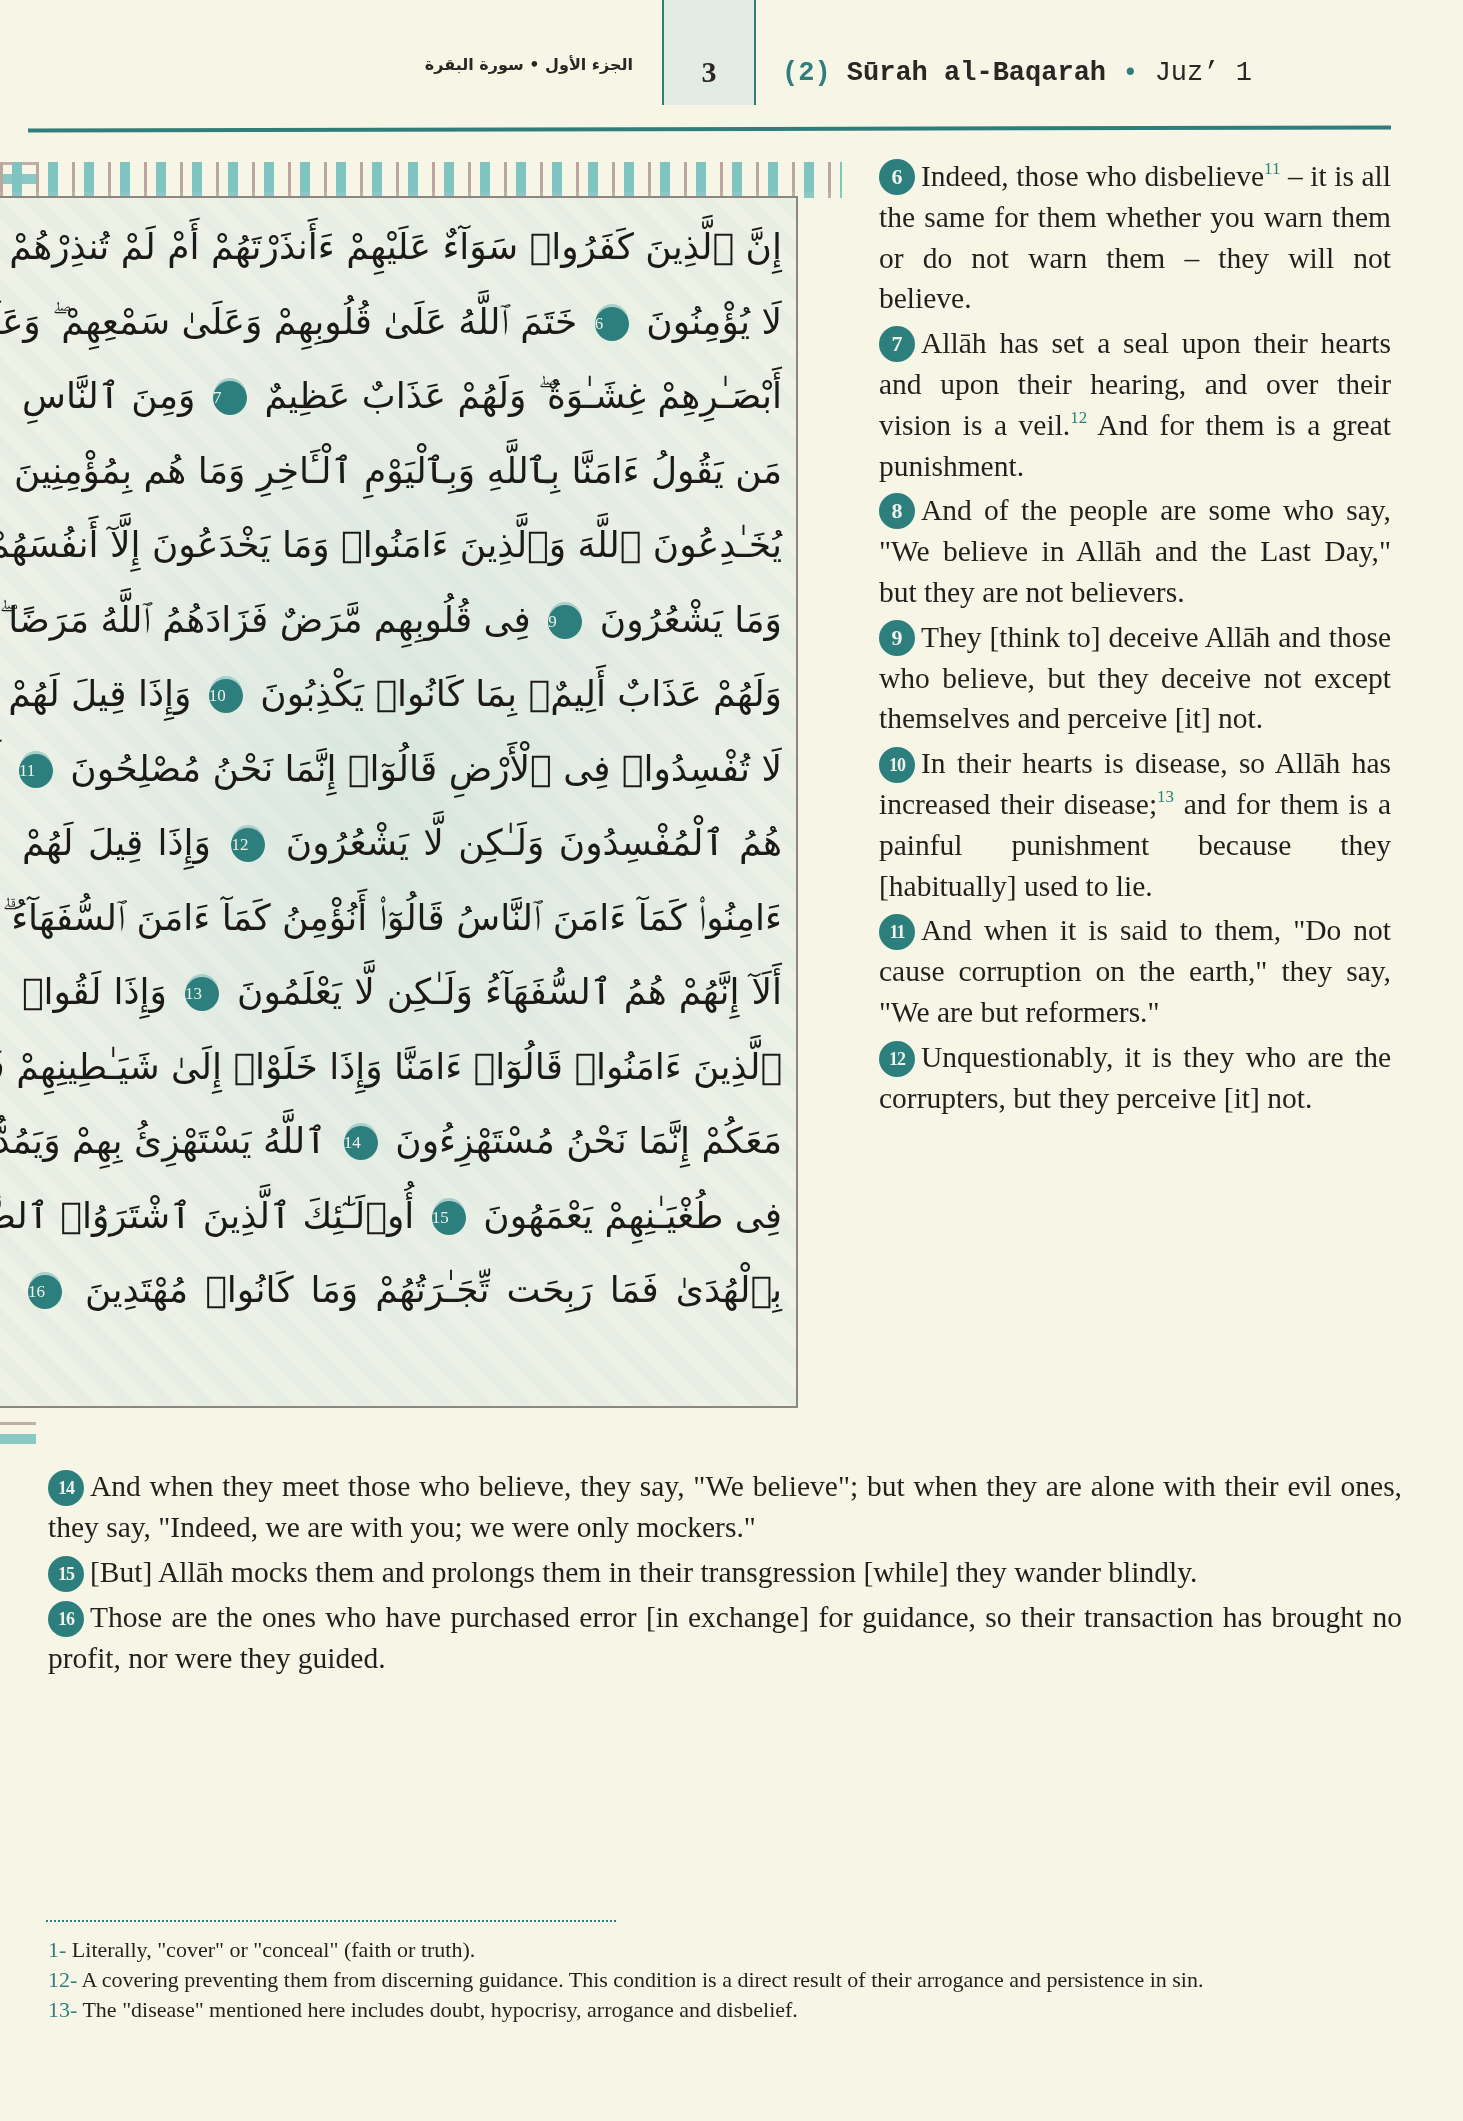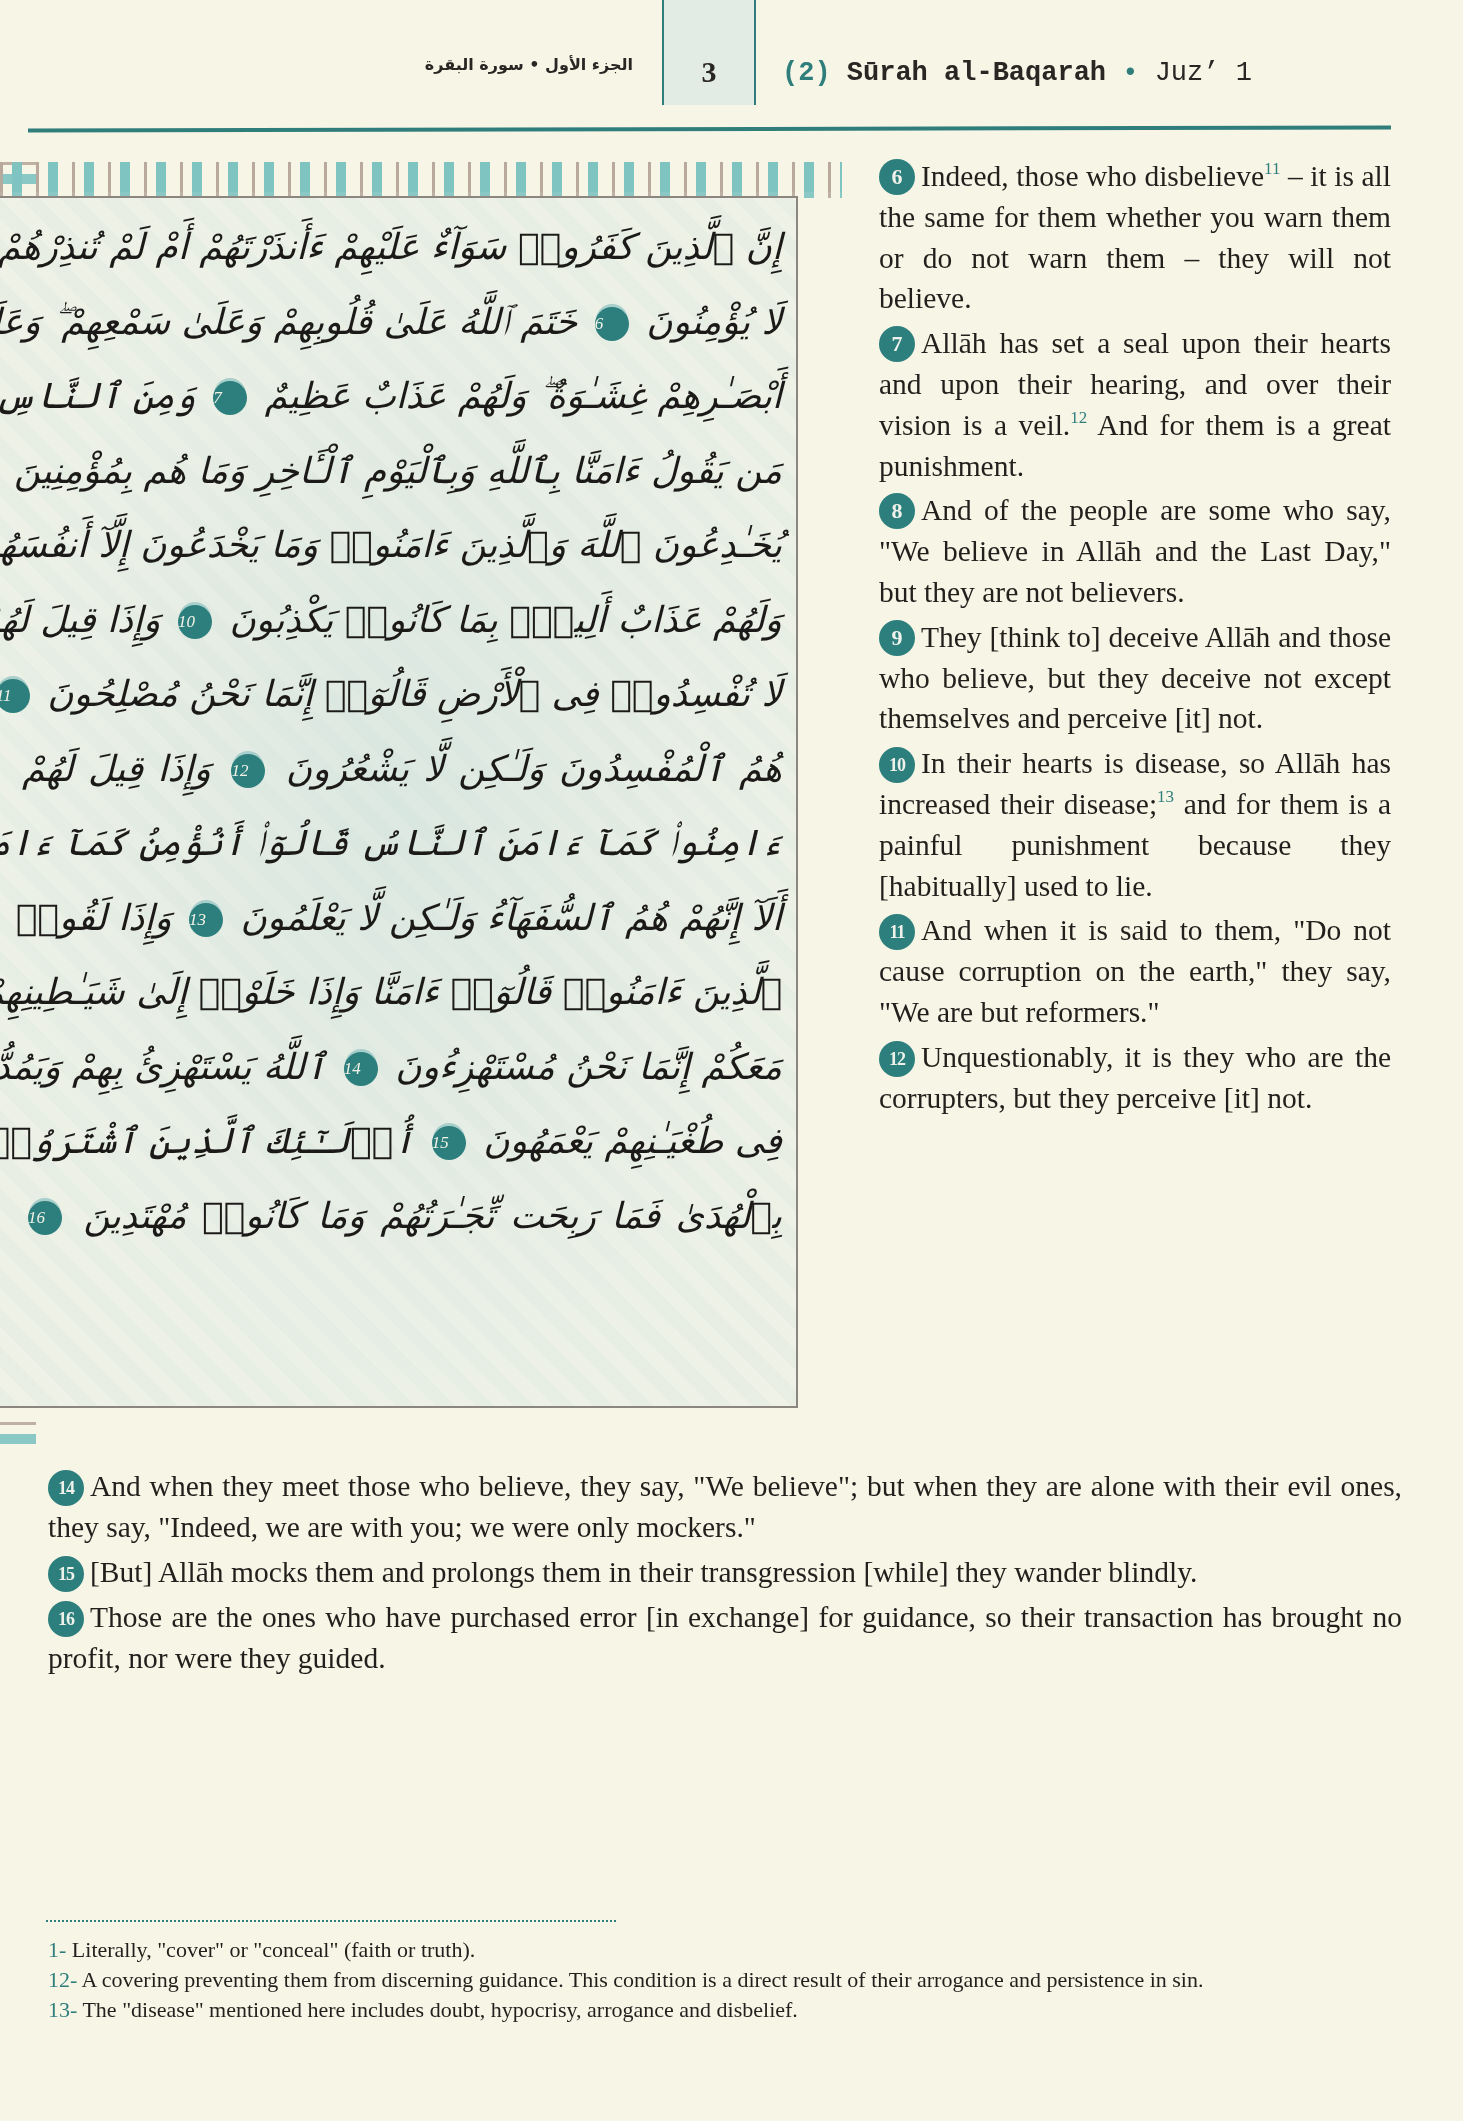--- a/index.html
+++ b/index.html
@@ -35,7 +35,7 @@
   }
   
   .panel {
-    position: absolute; left: 0; top: 162px; width: 842px; height: 1285px; font-style: italic;
+    position: absolute; left: 0; top: 162px; width: 842px; height: 1285px;
   }
   .panel-border {
     position: absolute; inset: 0;

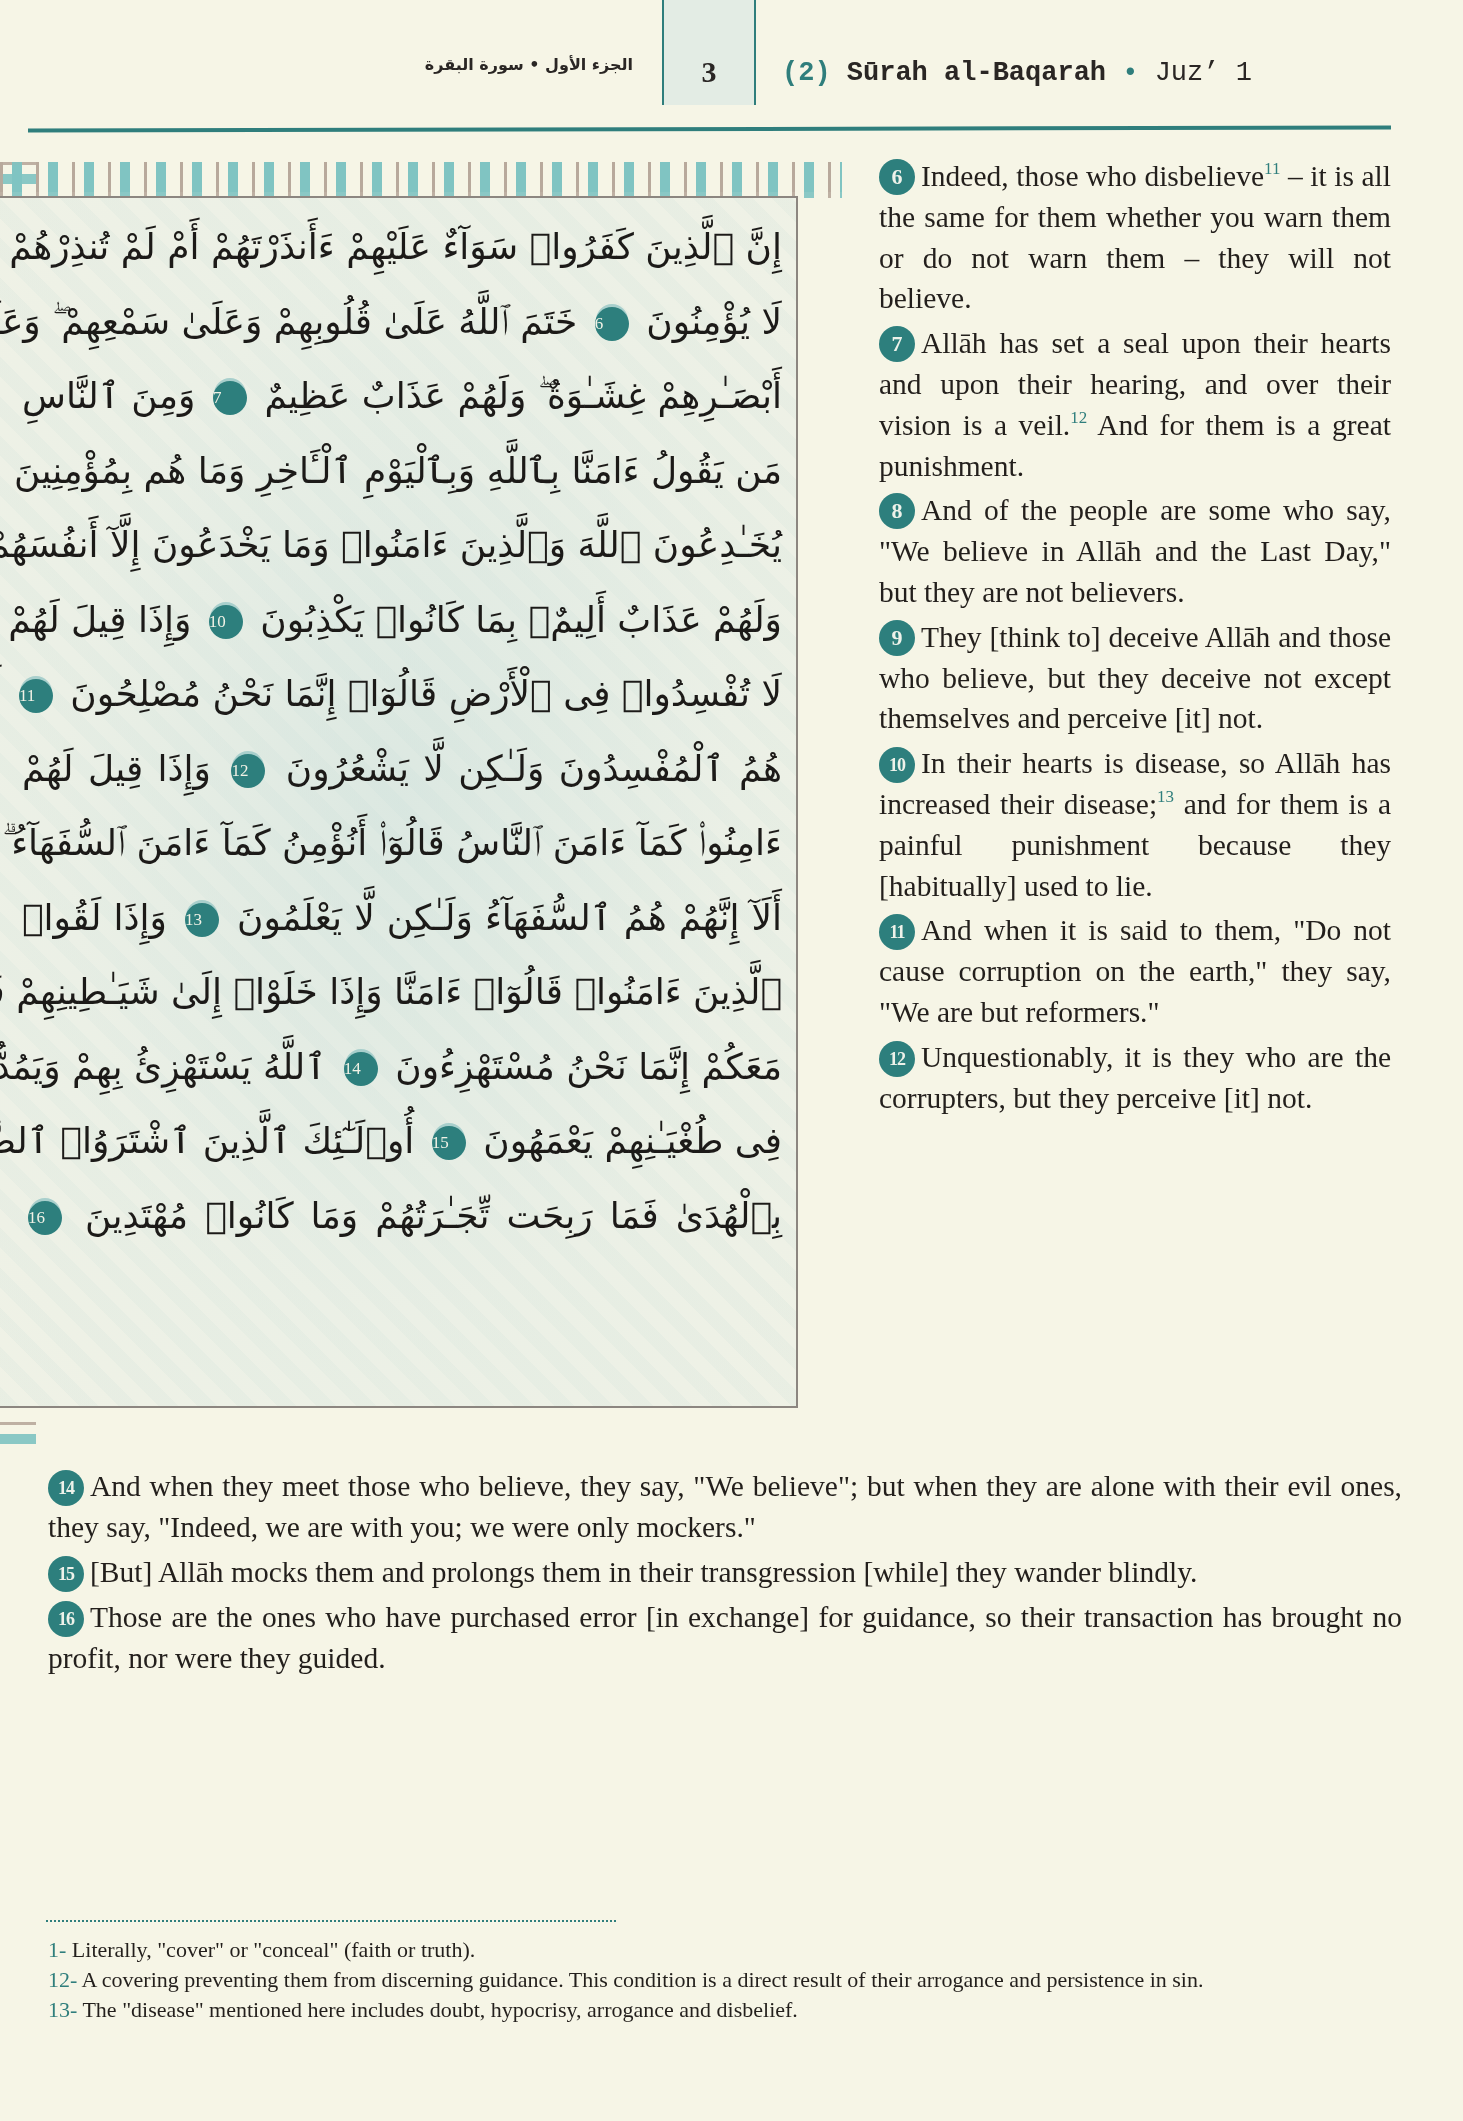--- a/index.html
+++ b/index.html
@@ -130,6 +130,7 @@
       <div class="arabic-line"><span>أَبْصَـٰرِهِمْ غِشَـٰوَةٌ ۖ وَلَهُمْ عَذَابٌ عَظِيمٌ</span> <span class="amark">7</span> <span>وَمِنَ ٱلنَّاسِ</span></div>
       <div class="arabic-line"><span>مَن يَقُولُ ءَامَنَّا بِٱللَّهِ وَبِٱلْيَوْمِ ٱلْـَٔاخِرِ وَمَا هُم بِمُؤْمِنِينَ</span> </div>
       <div class="arabic-line"><span>يُخَـٰدِعُونَ ٱللَّهَ وَٱلَّذِينَ ءَامَنُوا۟ وَمَا يَخْدَعُونَ إِلَّآ أَنفُسَهُمْ</span></div>
+      <div class="arabic-line"><span>وَمَا يَشْعُرُونَ</span> <span class="amark">9</span> <span>فِى قُلُوبِهِم مَّرَضٌ فَزَادَهُمُ ٱللَّهُ مَرَضًا ۖ</span></div>
       <div class="arabic-line"><span>وَلَهُمْ عَذَابٌ أَلِيمٌۢ بِمَا كَانُوا۟ يَكْذِبُونَ</span> <span class="amark">10</span> <span>وَإِذَا قِيلَ لَهُمْ</span></div>
       <div class="arabic-line"><span>لَا تُفْسِدُوا۟ فِى ٱلْأَرْضِ قَالُوٓا۟ إِنَّمَا نَحْنُ مُصْلِحُونَ</span> <span class="amark">11</span> <span>أَلَآ إِنَّهُمْ</span></div>
       <div class="arabic-line"><span>هُمُ ٱلْمُفْسِدُونَ وَلَـٰكِن لَّا يَشْعُرُونَ</span> <span class="amark">12</span> <span>وَإِذَا قِيلَ لَهُمْ</span></div>

